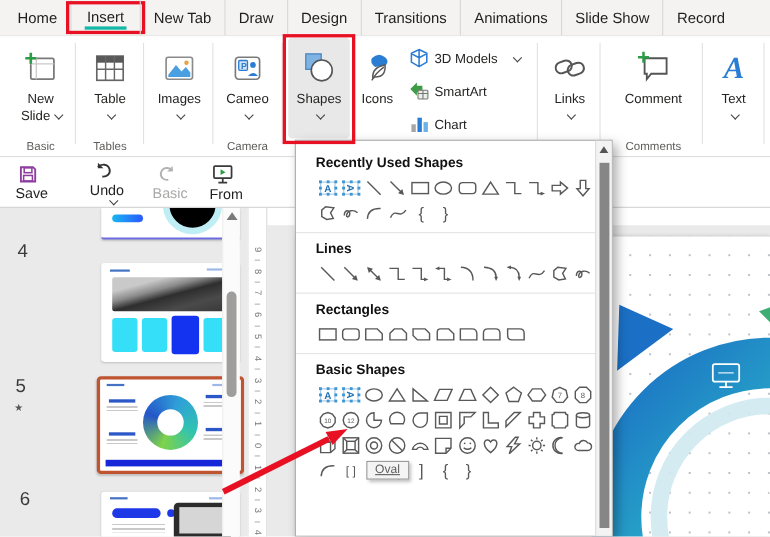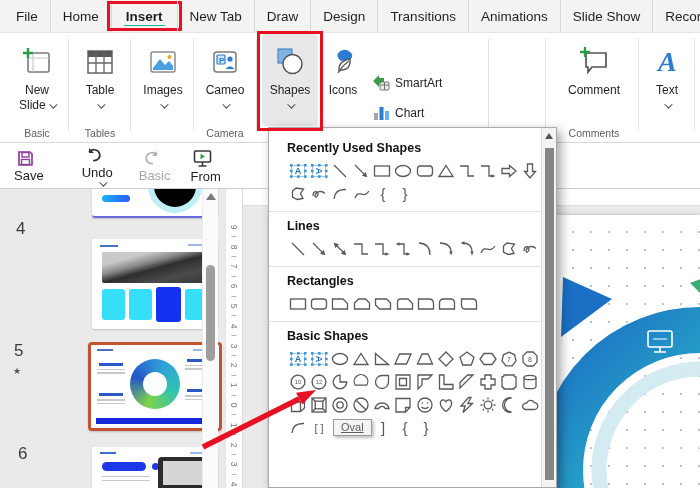--- a/index.html
+++ b/index.html
@@ -108,9 +108,6 @@
 <div class="app">
 
   <div class="menubar">
-      <div class="tab">
-        <span class="tlbl">File</span>
-      </div>
       <div class="tab">
         <span class="tlbl">Home</span>
       </div>

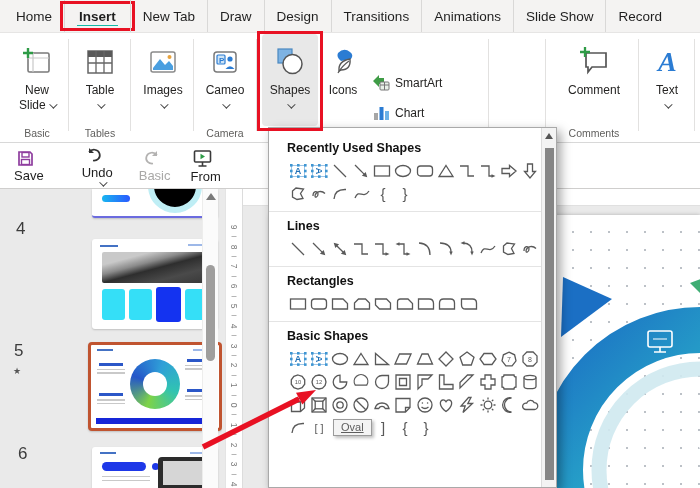--- a/index.html
+++ b/index.html
@@ -13,7 +13,7 @@
   .tab{display:flex;align-items:center;padding:0 12px;font-size:13.5px;color:#1f1f1f;
        border-left:1px solid #d9d8d7;position:relative;}
   .tab:first-child{border-left:none;padding-left:16px;}
-  .tab.active .tlbl{border-bottom:1px solid #14b8a6;padding:2px 2px 1px 2px;font-weight:700;}
+  .tab.active .tlbl{border-bottom:3px solid #14b8a6;padding:2px 2px 1px 2px;font-weight:400;}
   .tab.active::after{content:"";position:absolute;left:-5px;right:-5px;top:1px;bottom:1px;
        border:3.5px solid #e81123;pointer-events:none;}
 

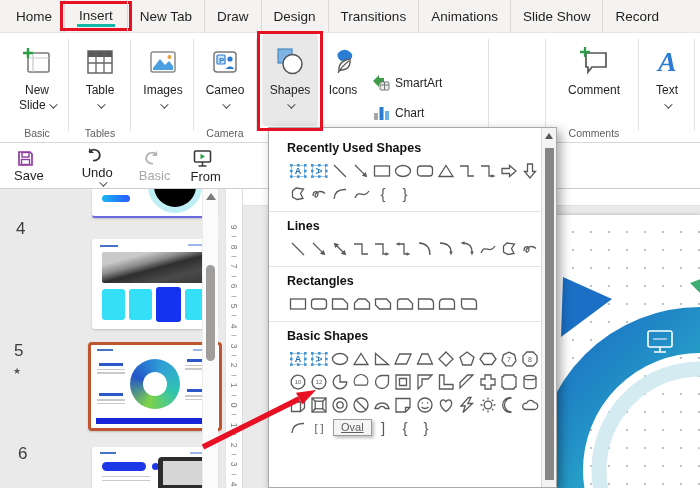--- a/index.html
+++ b/index.html
@@ -218,6 +218,15 @@
       <div class="rlb"><span>Icons</span></div>
     </div>
 
+    <div class="smallrow" style="top:8px">
+      <span class="sic">
+        <svg width="20" height="20" viewBox="0 0 20 20">
+            <path d="M10 2 L17 5.5 V13.5 L10 17.5 L3 13.5 V5.5 Z M10 2 V9.5 M10 9.5 L3 5.8 M10 9.5 L17 5.8 M10 17.5 V9.5" stroke="#2b7cd3" stroke-width="1.4" fill="none"></path>
+          </svg>
+      </span>
+      <span>3D Models</span>
+      <span class="chev" style="margin-left:14px"></span>
+    </div>
     <div class="smallrow" style="top:38px">
       <span class="sic">
         <svg width="20" height="20" viewBox="0 0 20 20">

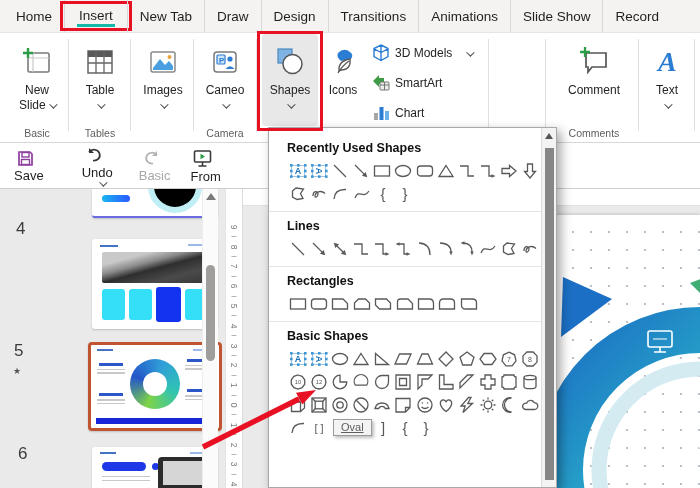--- a/index.html
+++ b/index.html
@@ -248,6 +248,15 @@
       <span>Chart</span>
     </div>
 
+    <div class="rb" style="left:493px;width:50px">
+      <div class="ric">
+        <svg width="34" height="34" viewBox="0 0 34 34">
+          <rect x="4" y="11" width="15" height="10" rx="5" fill="none" stroke="#555" stroke-width="1.8" transform="rotate(-20 11 16)"></rect>
+          <rect x="15" y="13" width="15" height="10" rx="5" fill="none" stroke="#555" stroke-width="1.8" transform="rotate(-20 22 18)"></rect>
+        </svg>
+      </div>
+      <div class="rlb"><span>Links</span><br><span class="chev"></span></div>
+    </div>
 
     <div class="rb" style="left:551px;width:86px">
       <div class="ric">

